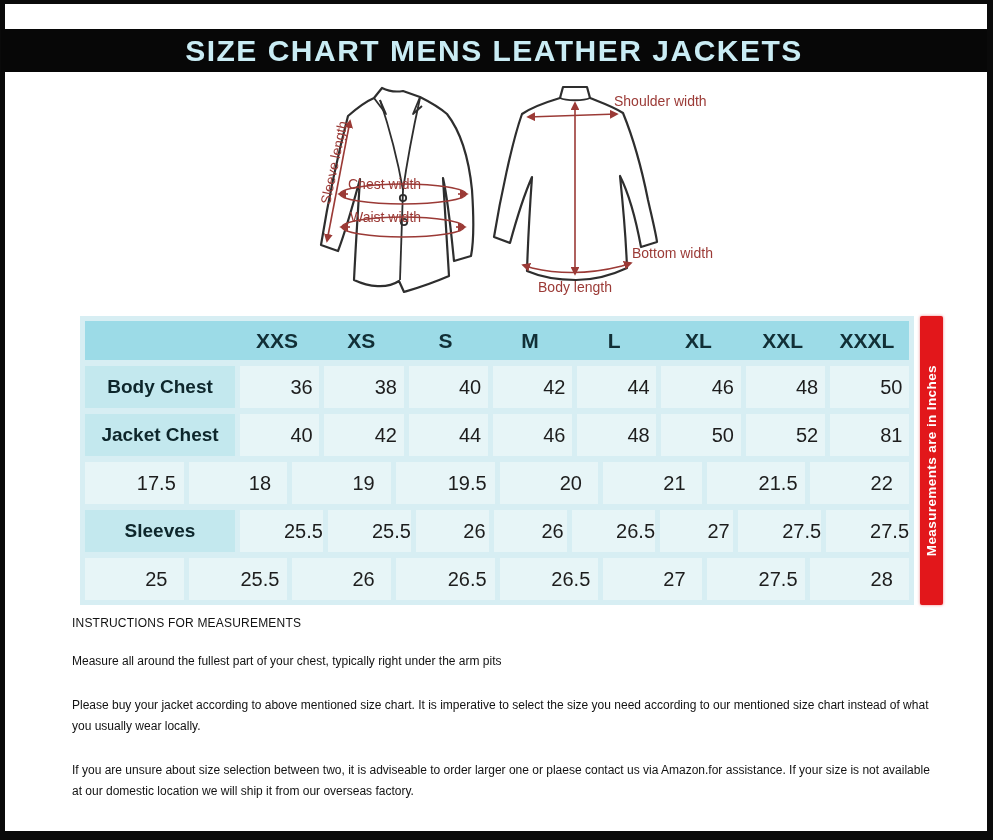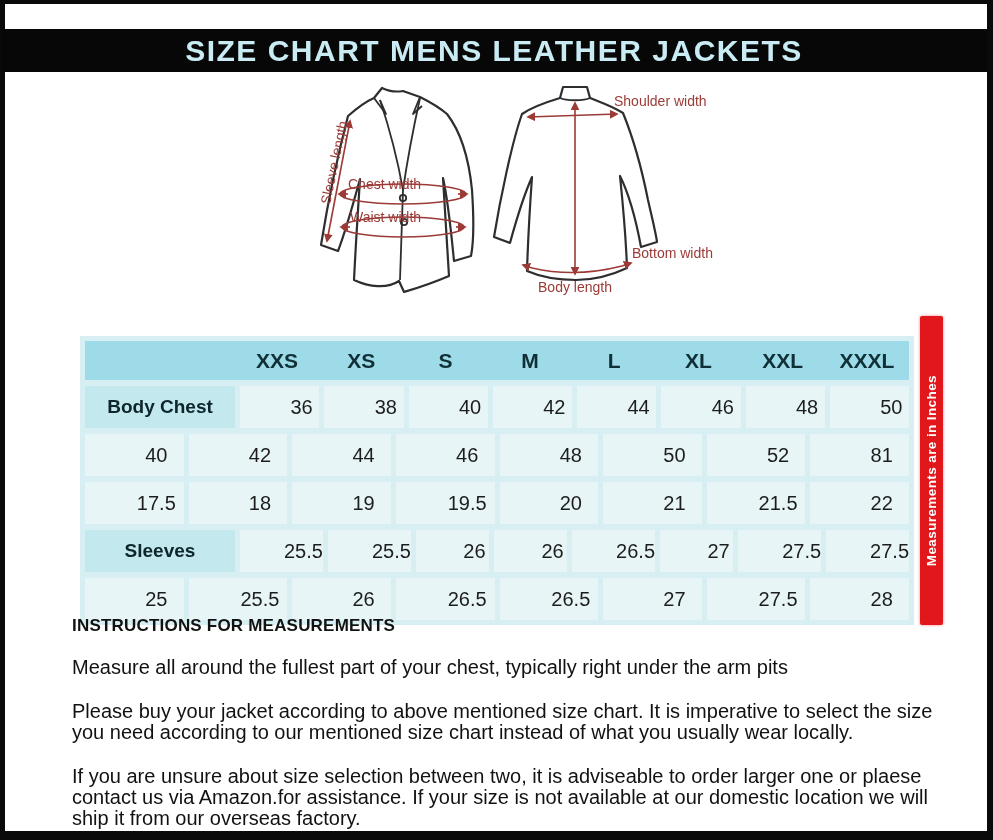--- a/index.html
+++ b/index.html
@@ -36,7 +36,7 @@
   }
   .size-table {
     width: 834px; background: #d7eef3; padding: 5px;
-    display: flex; flex-direction: column; gap: 6px; margin-top: 20px;
+    display: flex; flex-direction: column; gap: 6px;
   }
   .header-row { display: flex; height: 39px; background: #9cdbe7; }
   .header-spacer { width: 150px; }

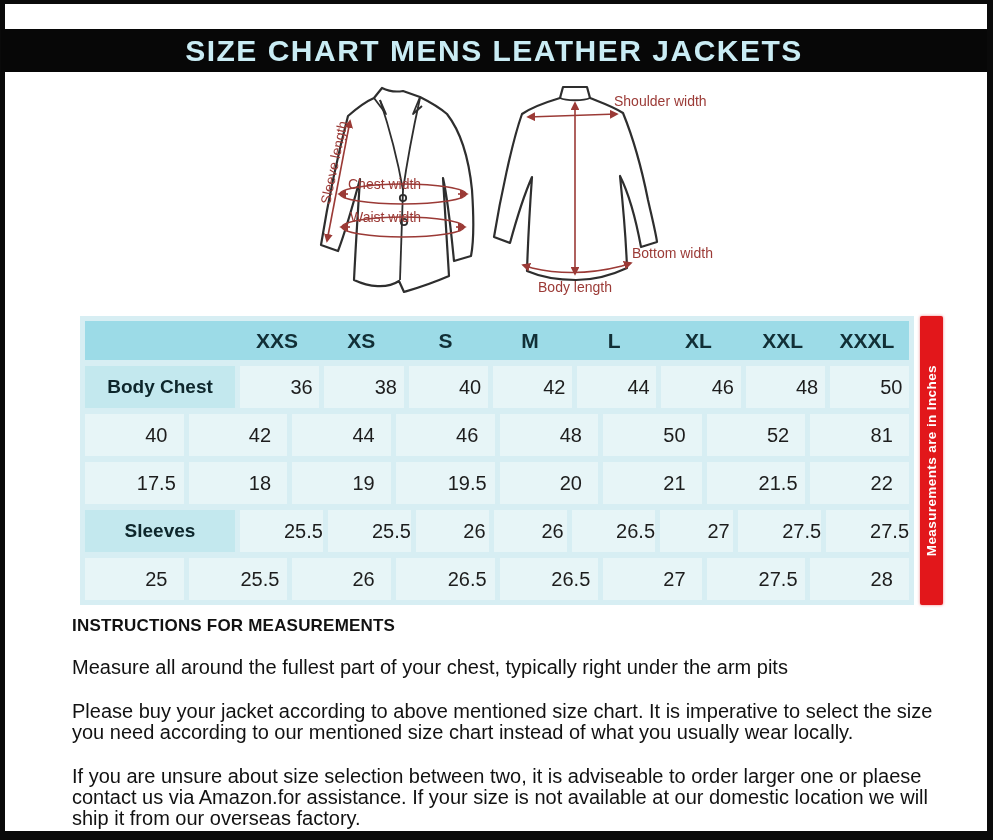--- a/index.html
+++ b/index.html
@@ -182,6 +182,7 @@
     </div>
 
     <div class="data-row">
+      <div class="row-label">Jacket Chest</div>
       <div class="cell">40</div>
       <div class="cell">42</div>
       <div class="cell">44</div>

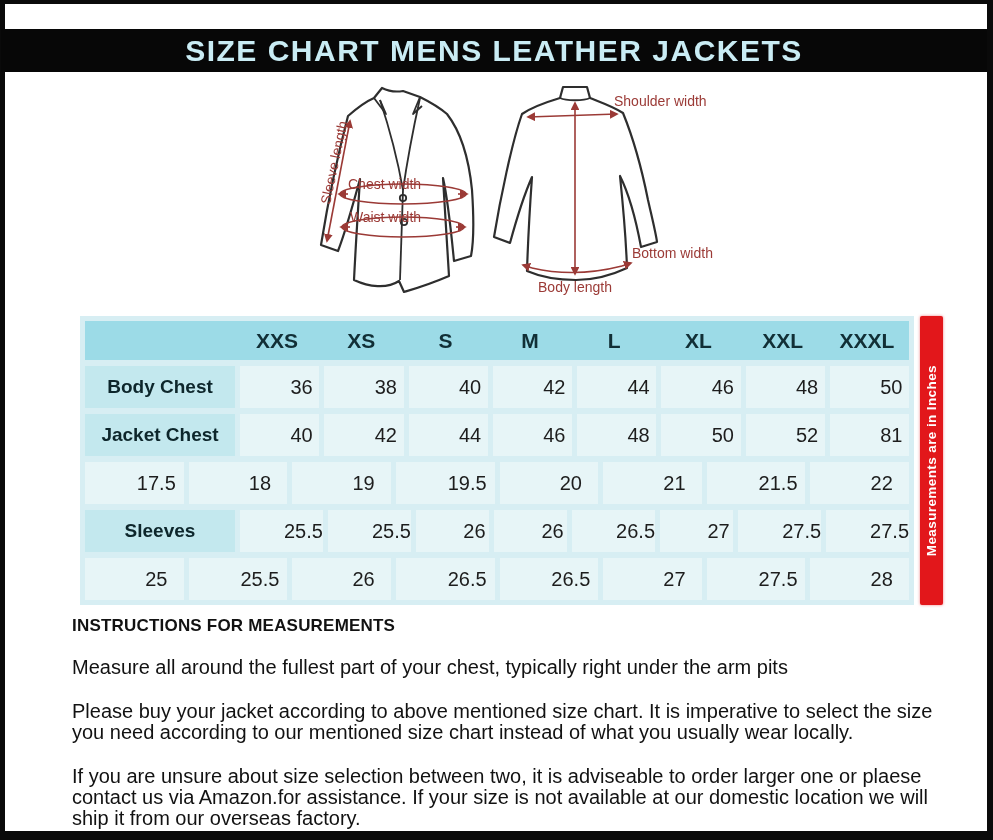--- a/index.html
+++ b/index.html
@@ -65,7 +65,7 @@
   }
 
   .instructions { position: absolute; left: 72px; top: 616px; width: 862px; color: #121212; }
-  .instructions h2 { margin: 0 0 21px 0; font-size: 17px; font-weight: bold; letter-spacing: .2px; }
+  .instructions h2 { margin: 0 0 21px 0; font-size: 12px; font-weight: normal; letter-spacing: .2px; }
   .instructions p  { margin: 4px 0 23px 0; font-size: 20px; line-height: 21px; }
 </style>
 </head>

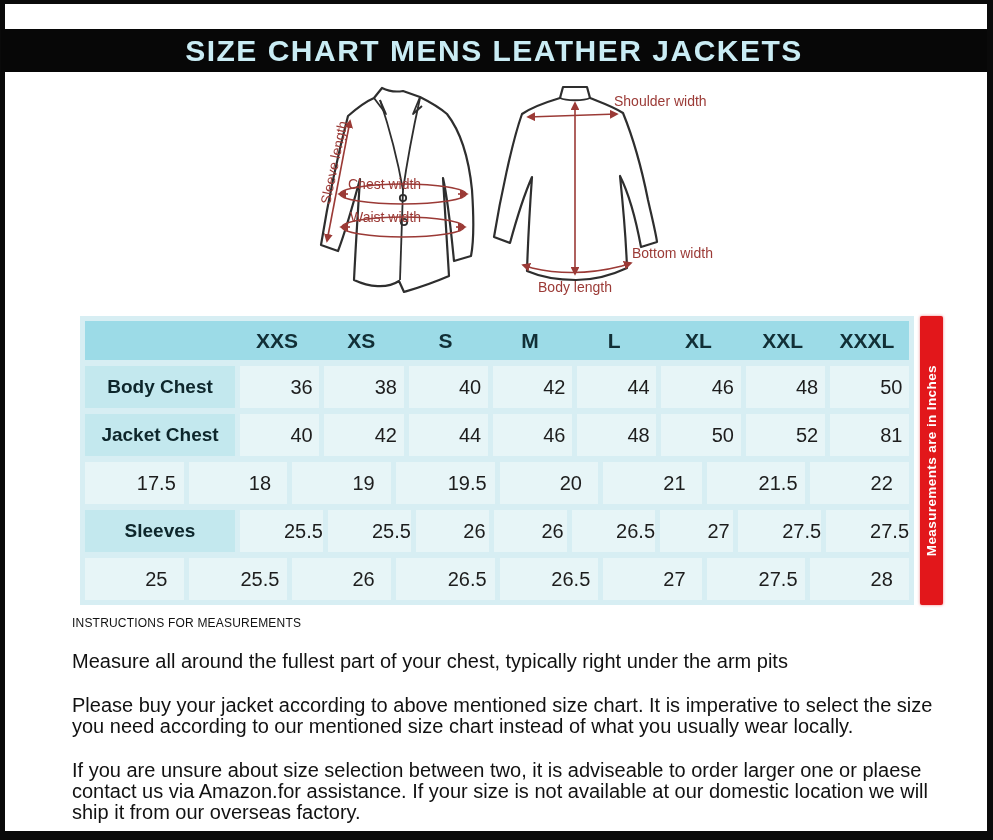--- a/index.html
+++ b/index.html
@@ -66,7 +66,7 @@
 
   .instructions { position: absolute; left: 72px; top: 616px; width: 862px; color: #121212; }
   .instructions h2 { margin: 0 0 21px 0; font-size: 12px; font-weight: normal; letter-spacing: .2px; }
-  .instructions p  { margin: 4px 0 23px 0; font-size: 20px; line-height: 21px; }
+  .instructions p  { margin: 4px 0 23px 0; font-size: 12px; line-height: 21px; }
 </style>
 </head>
 <body>

